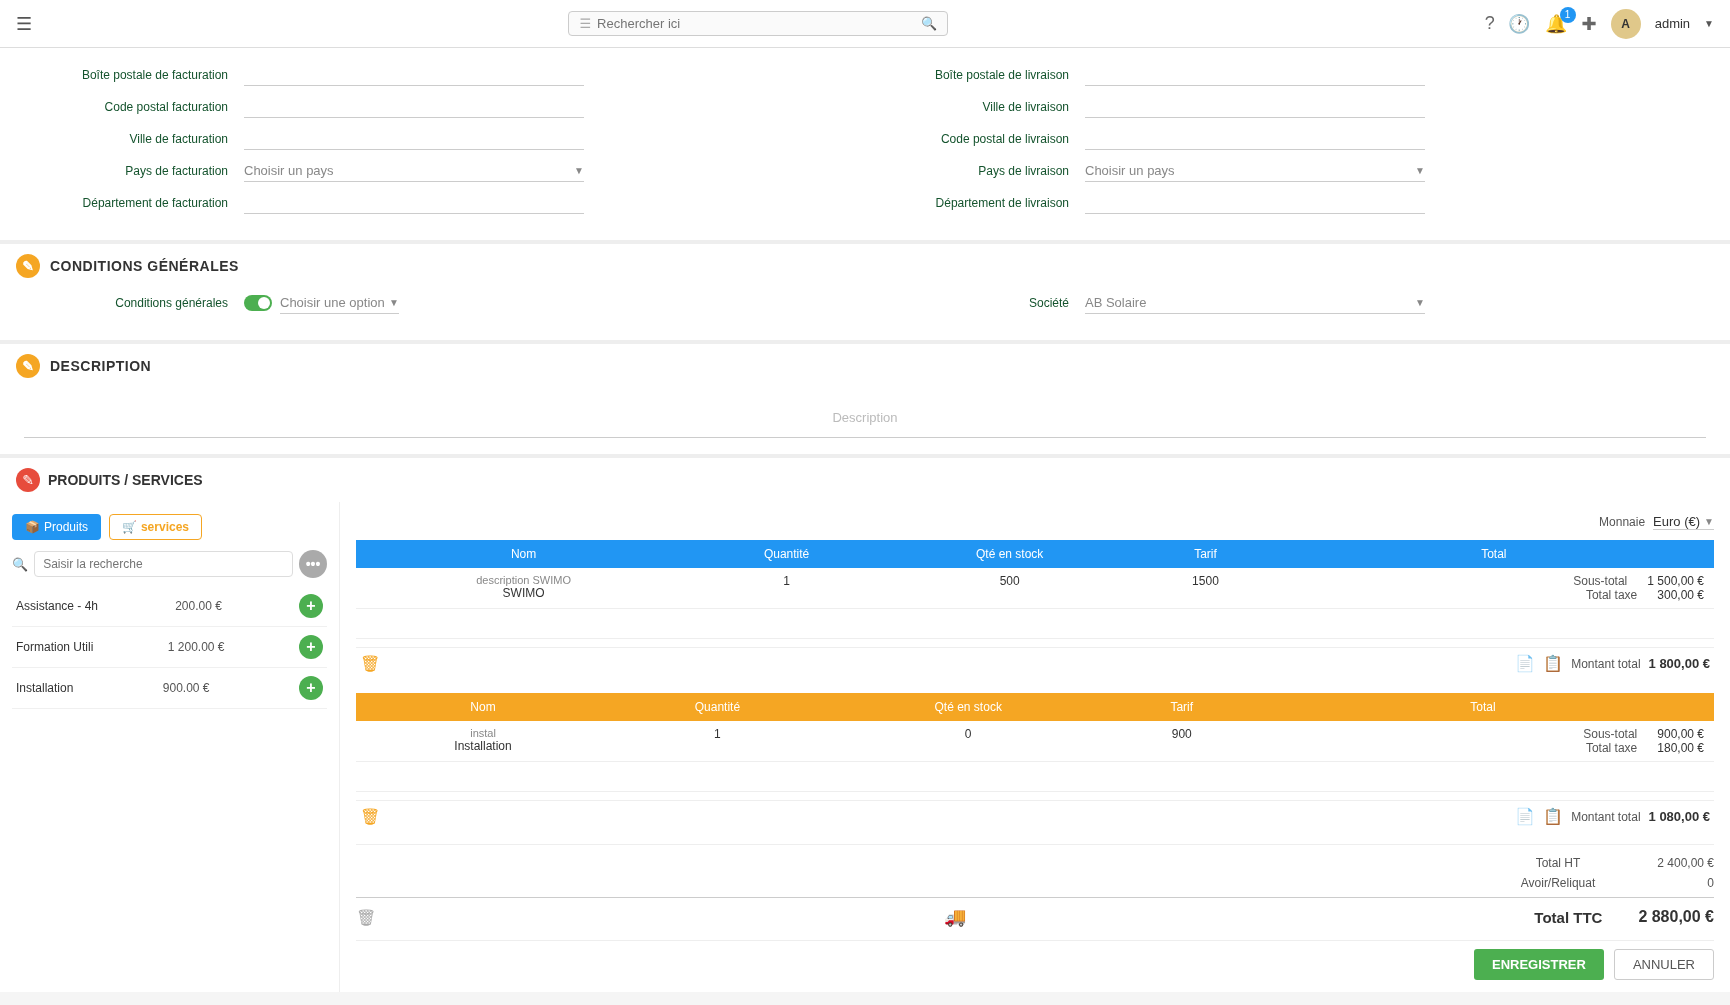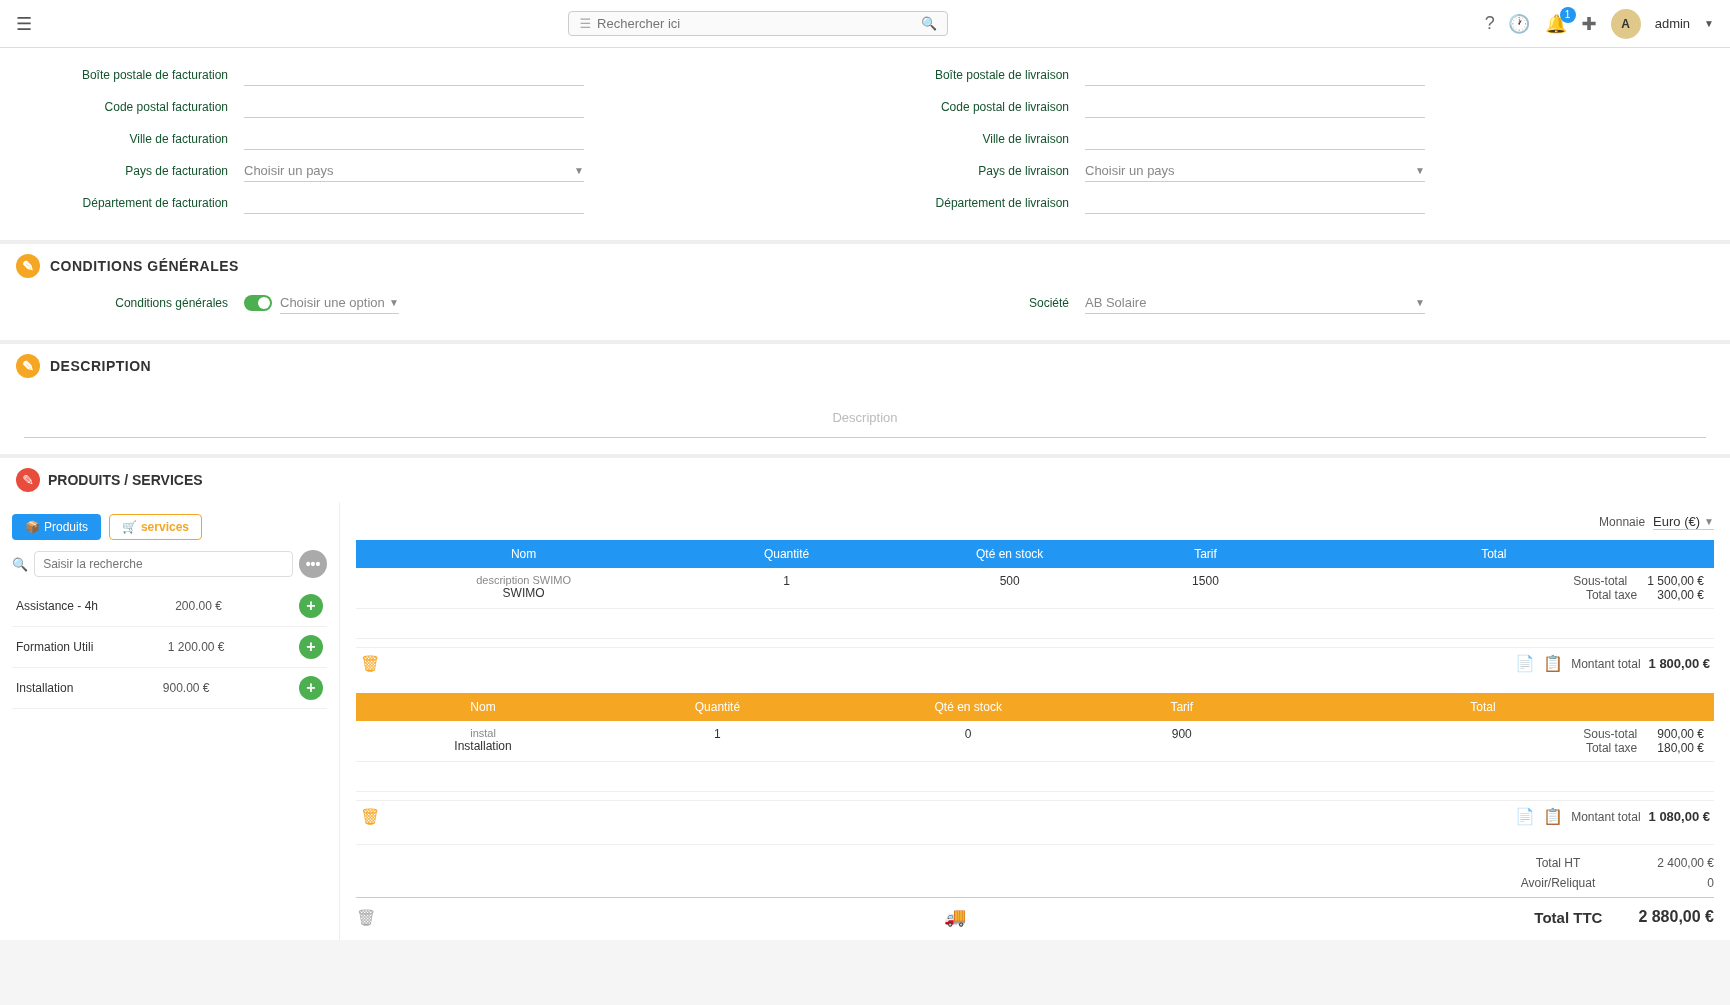--- a/index.html
+++ b/index.html
@@ -245,11 +245,11 @@
         <input class="form-input" type="text" style="">
       </div>
       <div class="form-row">
+        <span class="form-label">Ville de livraison</span>
+        <input class="form-input" type="text" style="">
+      </div>
+      <div class="form-row">
         <span class="form-label">Code postal de livraison</span>
-        <input class="form-input" type="text" style="">
-      </div>
-      <div class="form-row">
-        <span class="form-label">Ville de livraison</span>
         <input class="form-input" type="text" style="">
       </div>
       <div class="form-row">

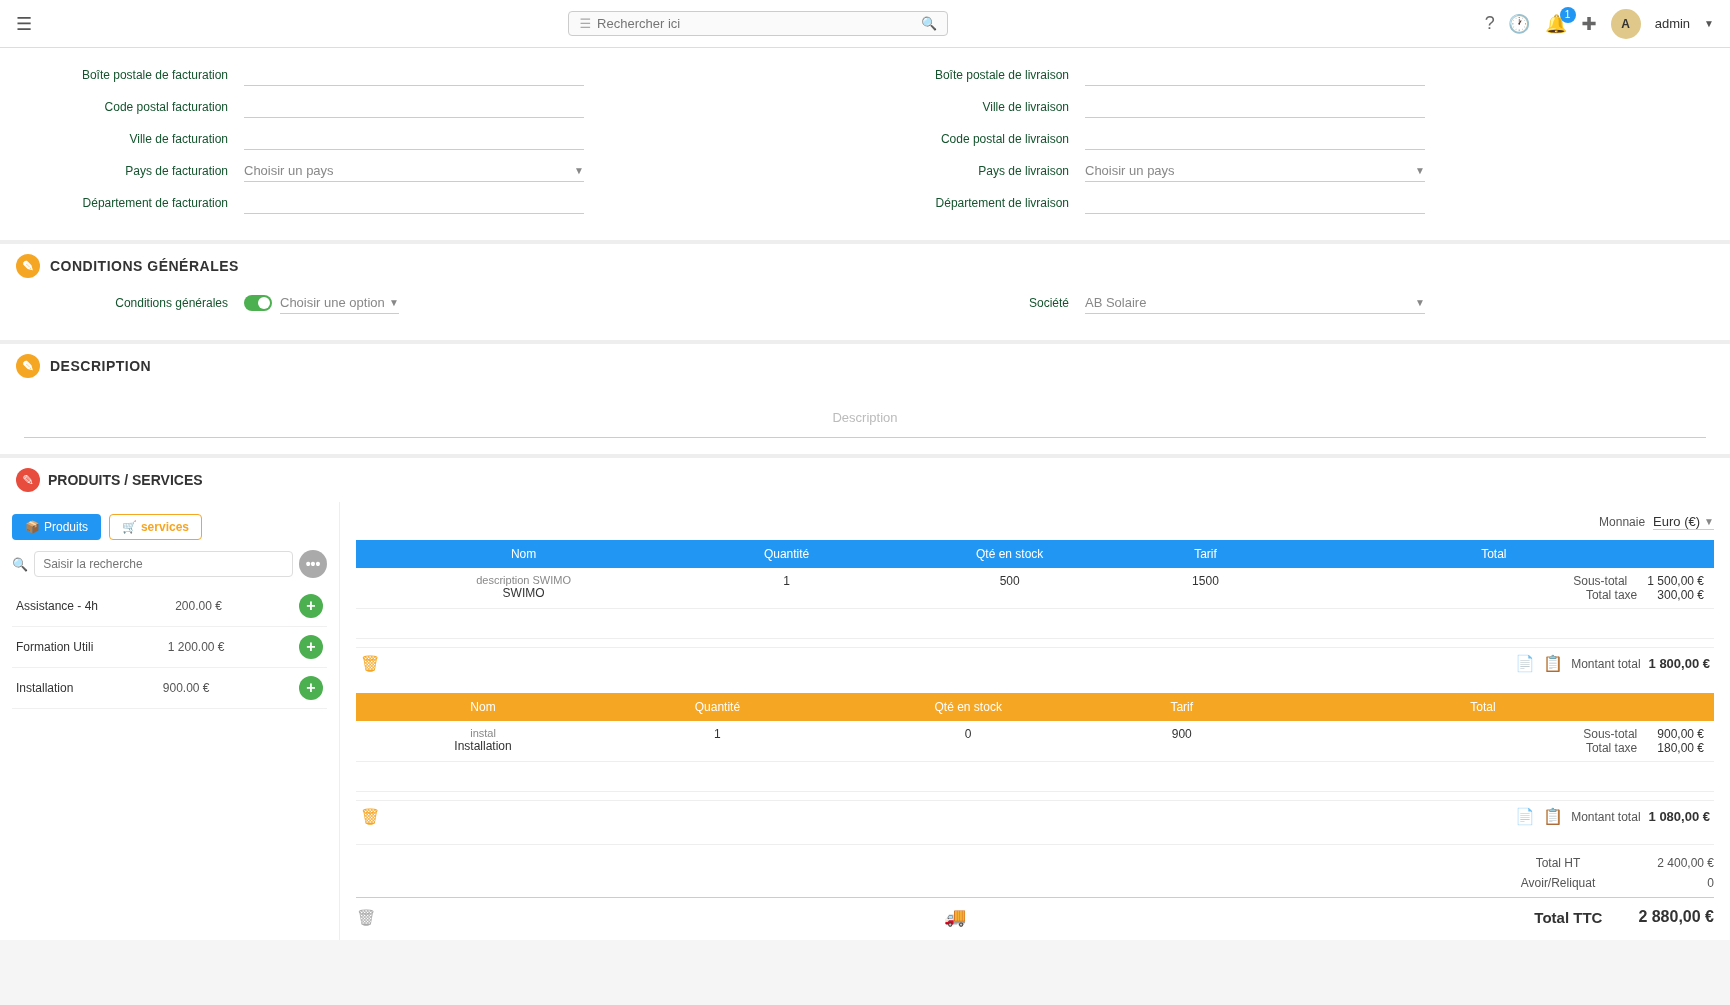--- a/index.html
+++ b/index.html
@@ -490,6 +490,10 @@
         </div>
       </div>
 
+      <div style="display:flex;justify-content:flex-end;gap:10px;margin-top:12px;padding-top:8px;border-top:1px solid #eee;">
+        <button class="btn-enregistrer">ENREGISTRER</button>
+        <button class="btn-annuler">ANNULER</button>
+      </div>
     </div>
   </div>
 </div>

